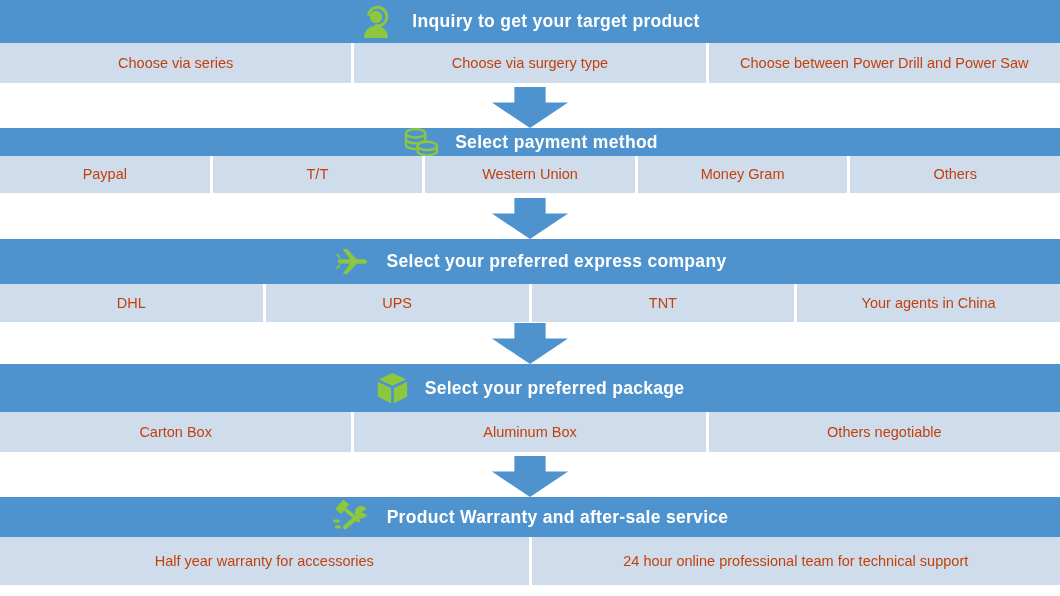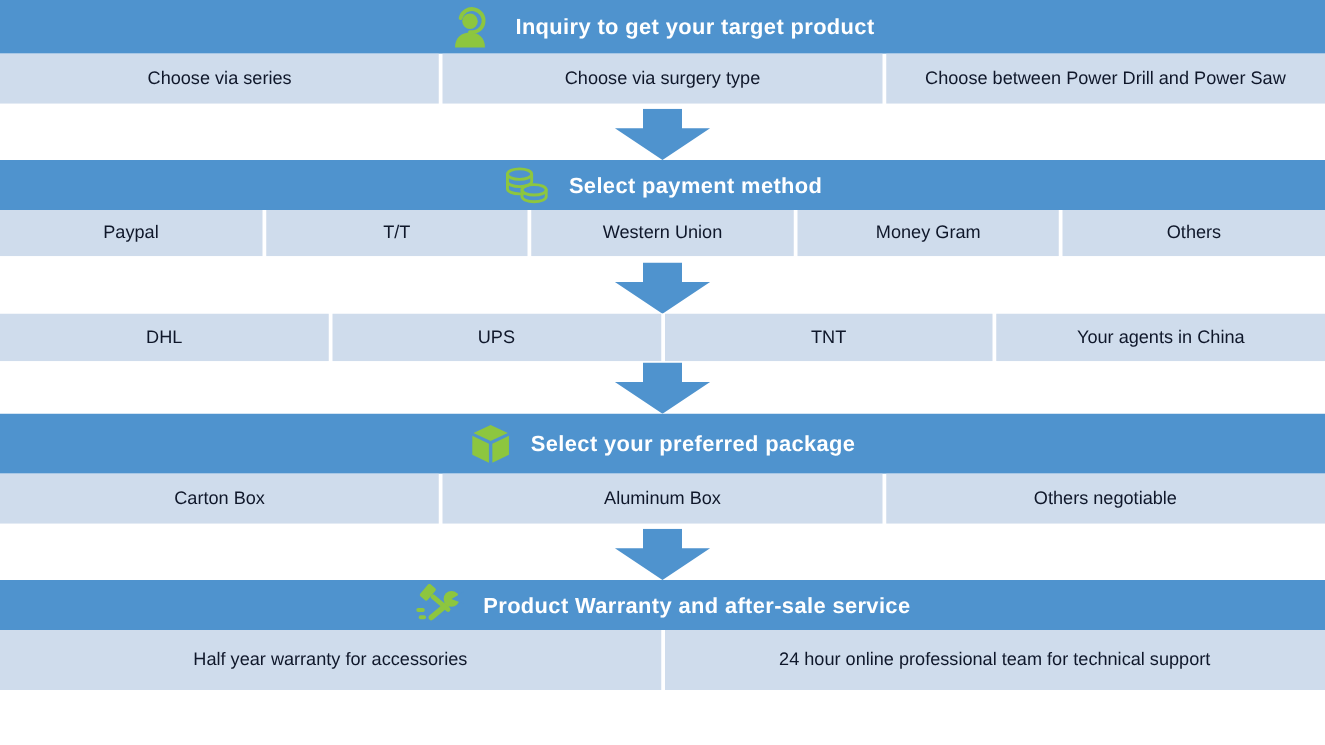--- a/index.html
+++ b/index.html
@@ -23,7 +23,7 @@
   .option-cell{
     background:#cfdcec;flex:1 1 0;
     display:flex;align-items:center;justify-content:center;
-    font-size:14.5px;color:#0f172a;text-align:center;
+    font-size:14.5px;color:#c2410c;text-align:center;
     padding:0 14px;line-height:1.25;
   }
   .arrow-gap{

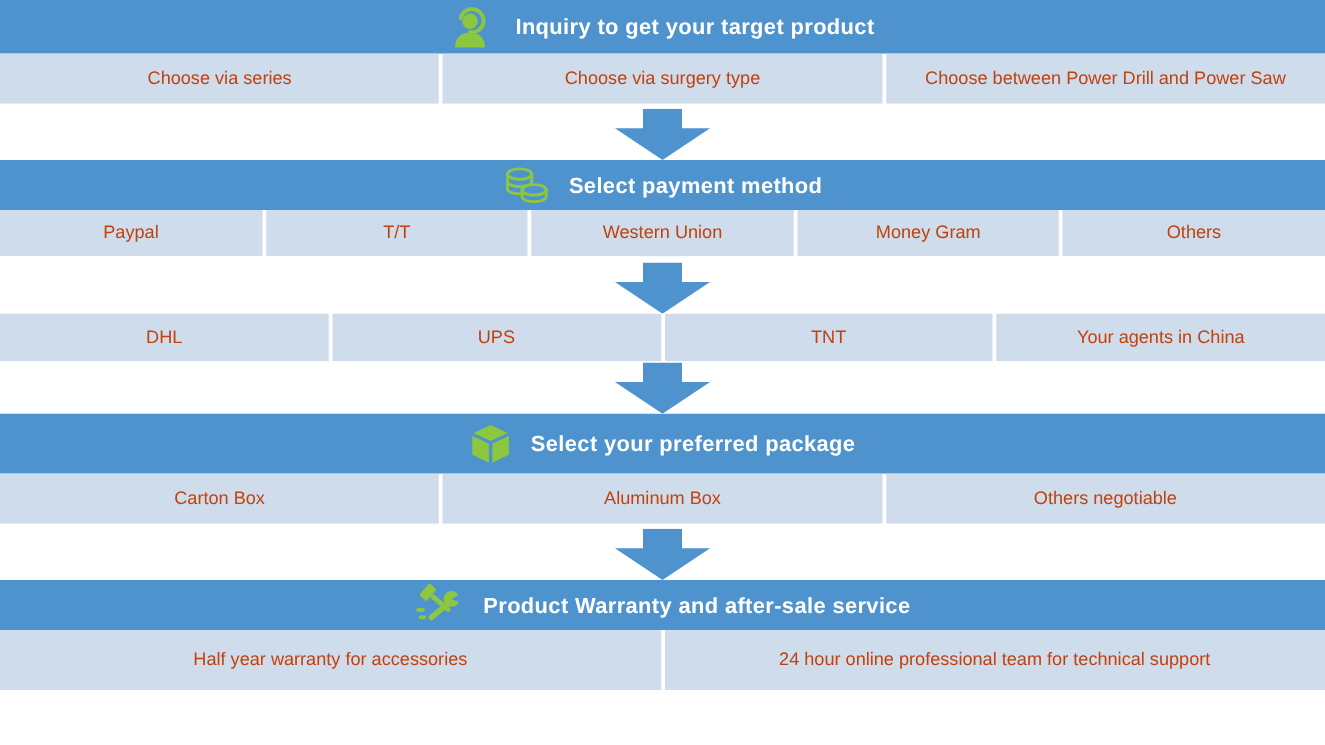--- a/index.html
+++ b/index.html
@@ -32,7 +32,7 @@
   .arrow-gap svg{display:block;}
   
   .h-s1{height:43px}.r-s1{height:40px}.g-1{height:45px}
-  .h-s2{height:40px}.r-s2{height:37px}.g-2{height:46px}
+  .h-s2{height:28px}.r-s2{height:37px}.g-2{height:46px}
   .h-s3{height:45px}.r-s3{height:38px}.g-3{height:42px}
   .h-s4{height:48px}.r-s4{height:40px}.g-4{height:45px}
   .h-s5{height:40px}.r-s5{height:48px}

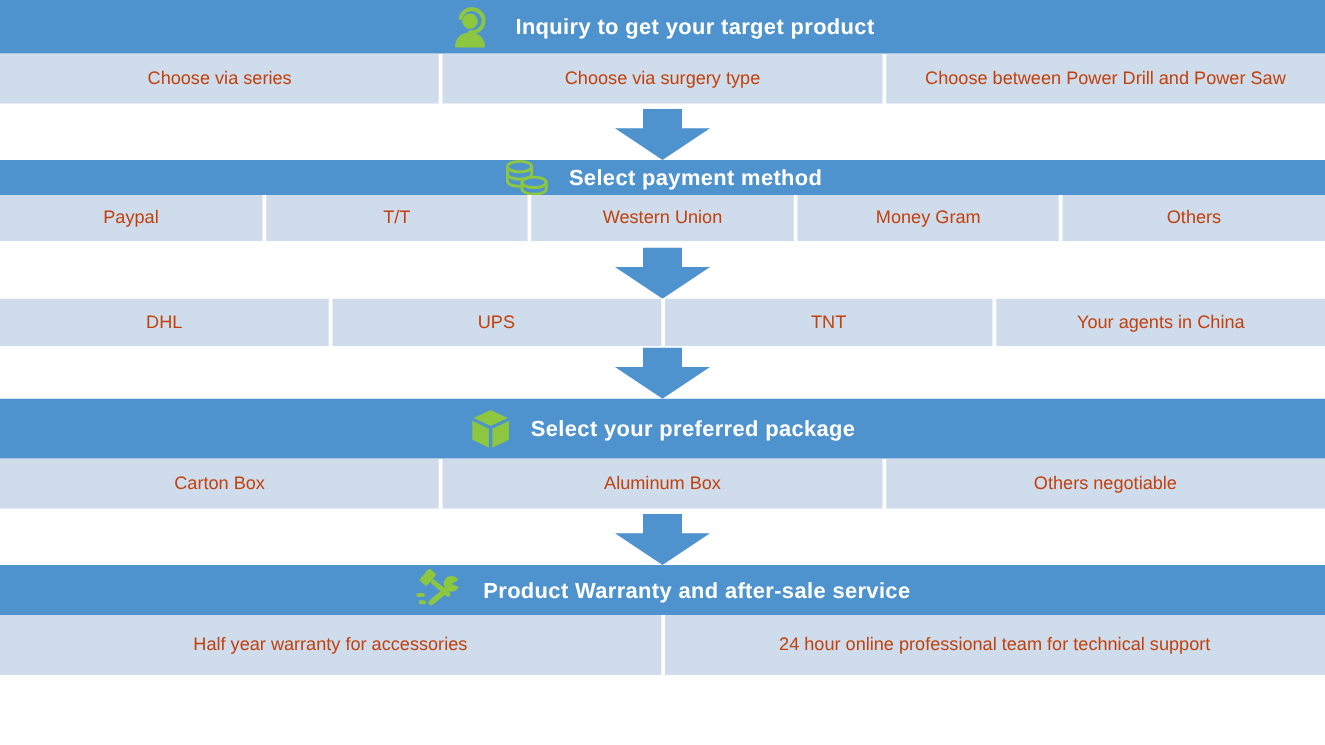--- a/index.html
+++ b/index.html
@@ -90,6 +90,18 @@
     </svg>
   </div>
 
+  <div class="section-header h-s3">
+    <span class="hdr-icon">
+      <svg viewBox="0 0 38 34" width="37" height="33" fill="#8dc63f">
+        <rect x="4" y="14.6" width="30" height="4.8" rx="2.4"></rect>
+        <polygon points="17,15.5 9,4 13.5,4 24,15.5"></polygon>
+        <polygon points="17,18.5 9,30 13.5,30 24,18.5"></polygon>
+        <polygon points="6.5,15.5 1,8.5 5.5,10.5"></polygon>
+        <polygon points="6.5,18.5 1,25.5 5.5,23.5"></polygon>
+      </svg>
+    </span>
+    <span class="section-title">Select your preferred express company</span>
+  </div>
   <div class="option-row r-s3">
     <div class="option-cell">DHL</div>
     <div class="option-cell">UPS</div>

